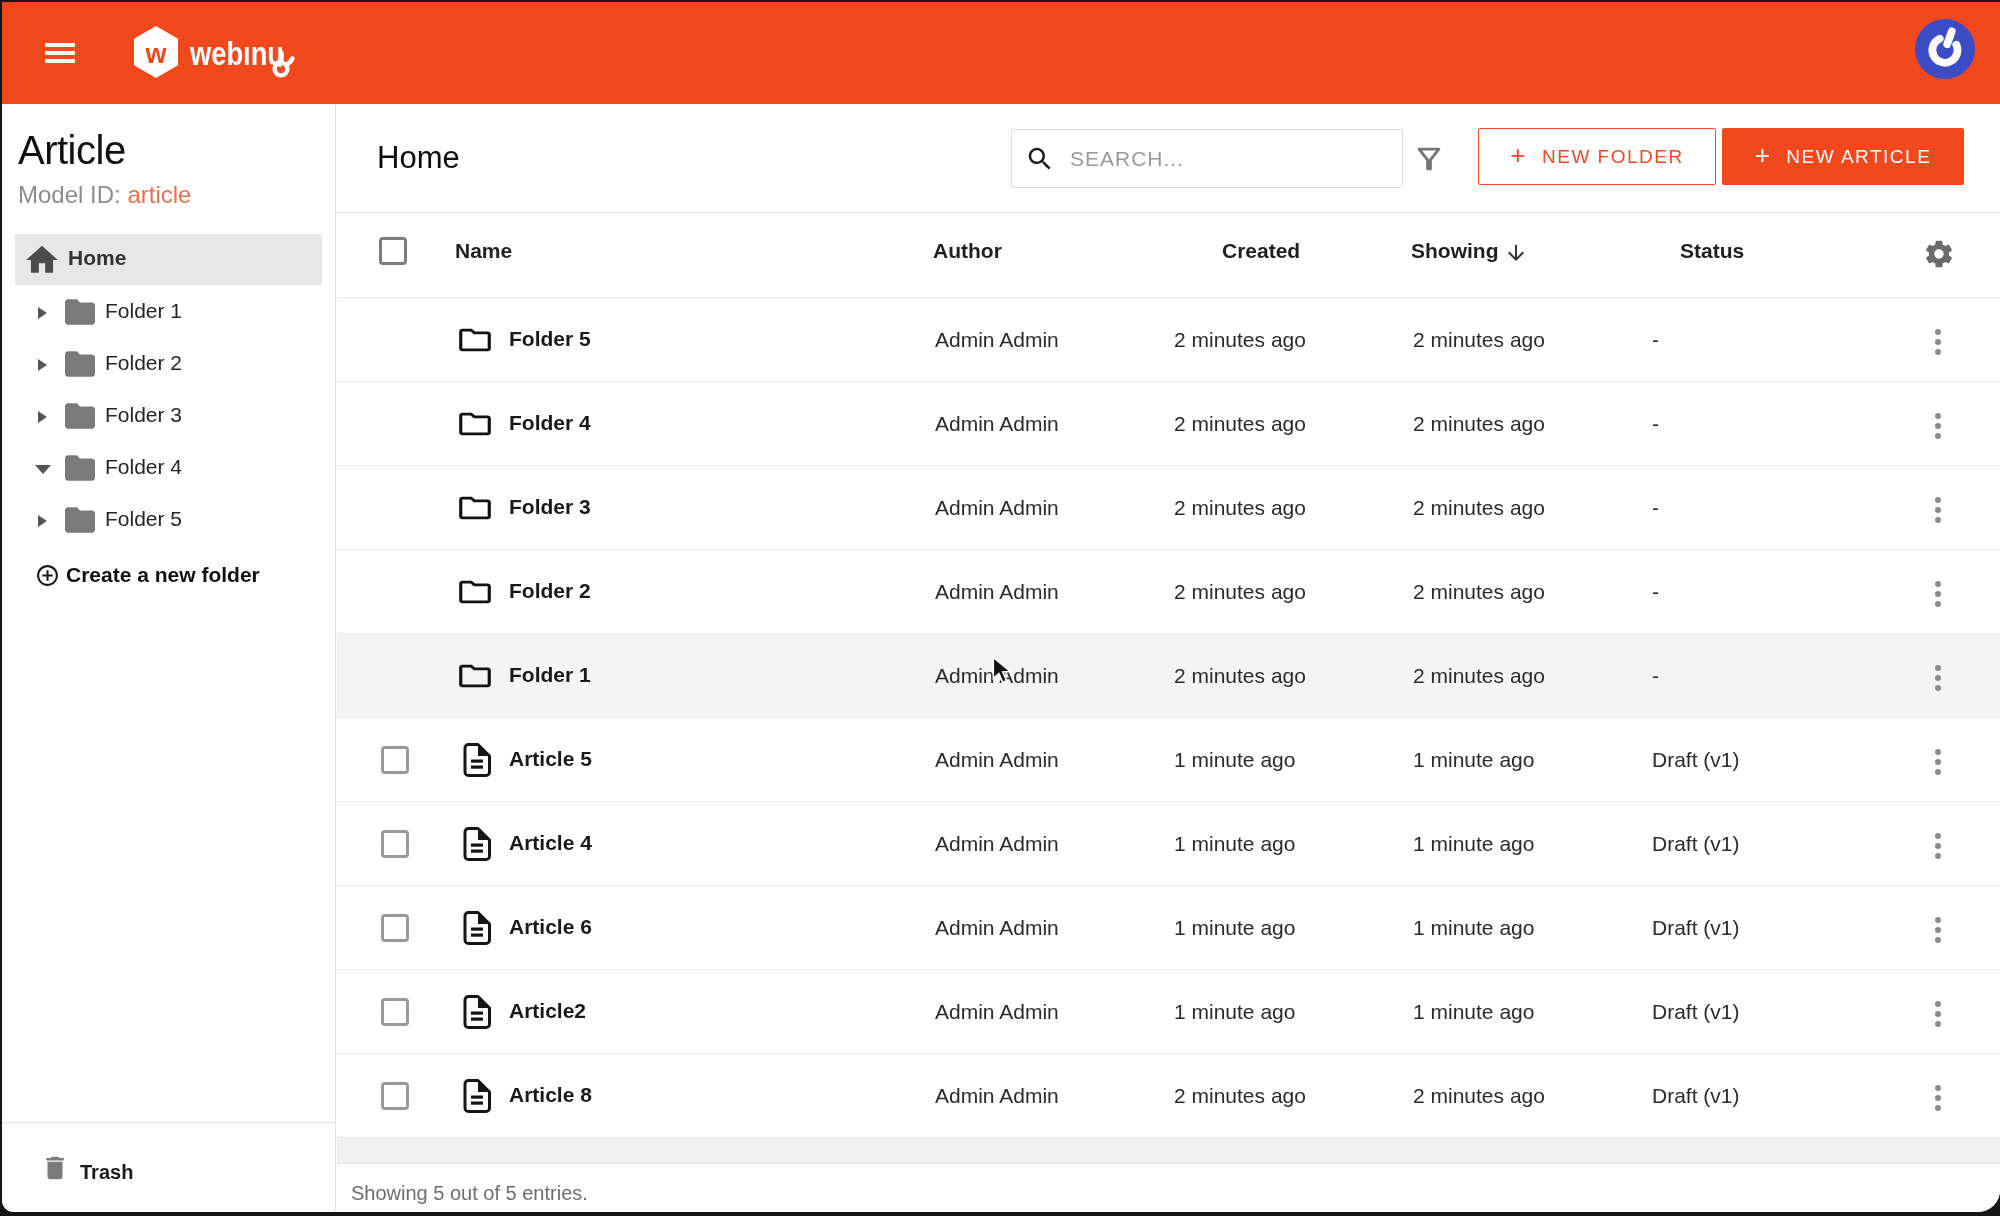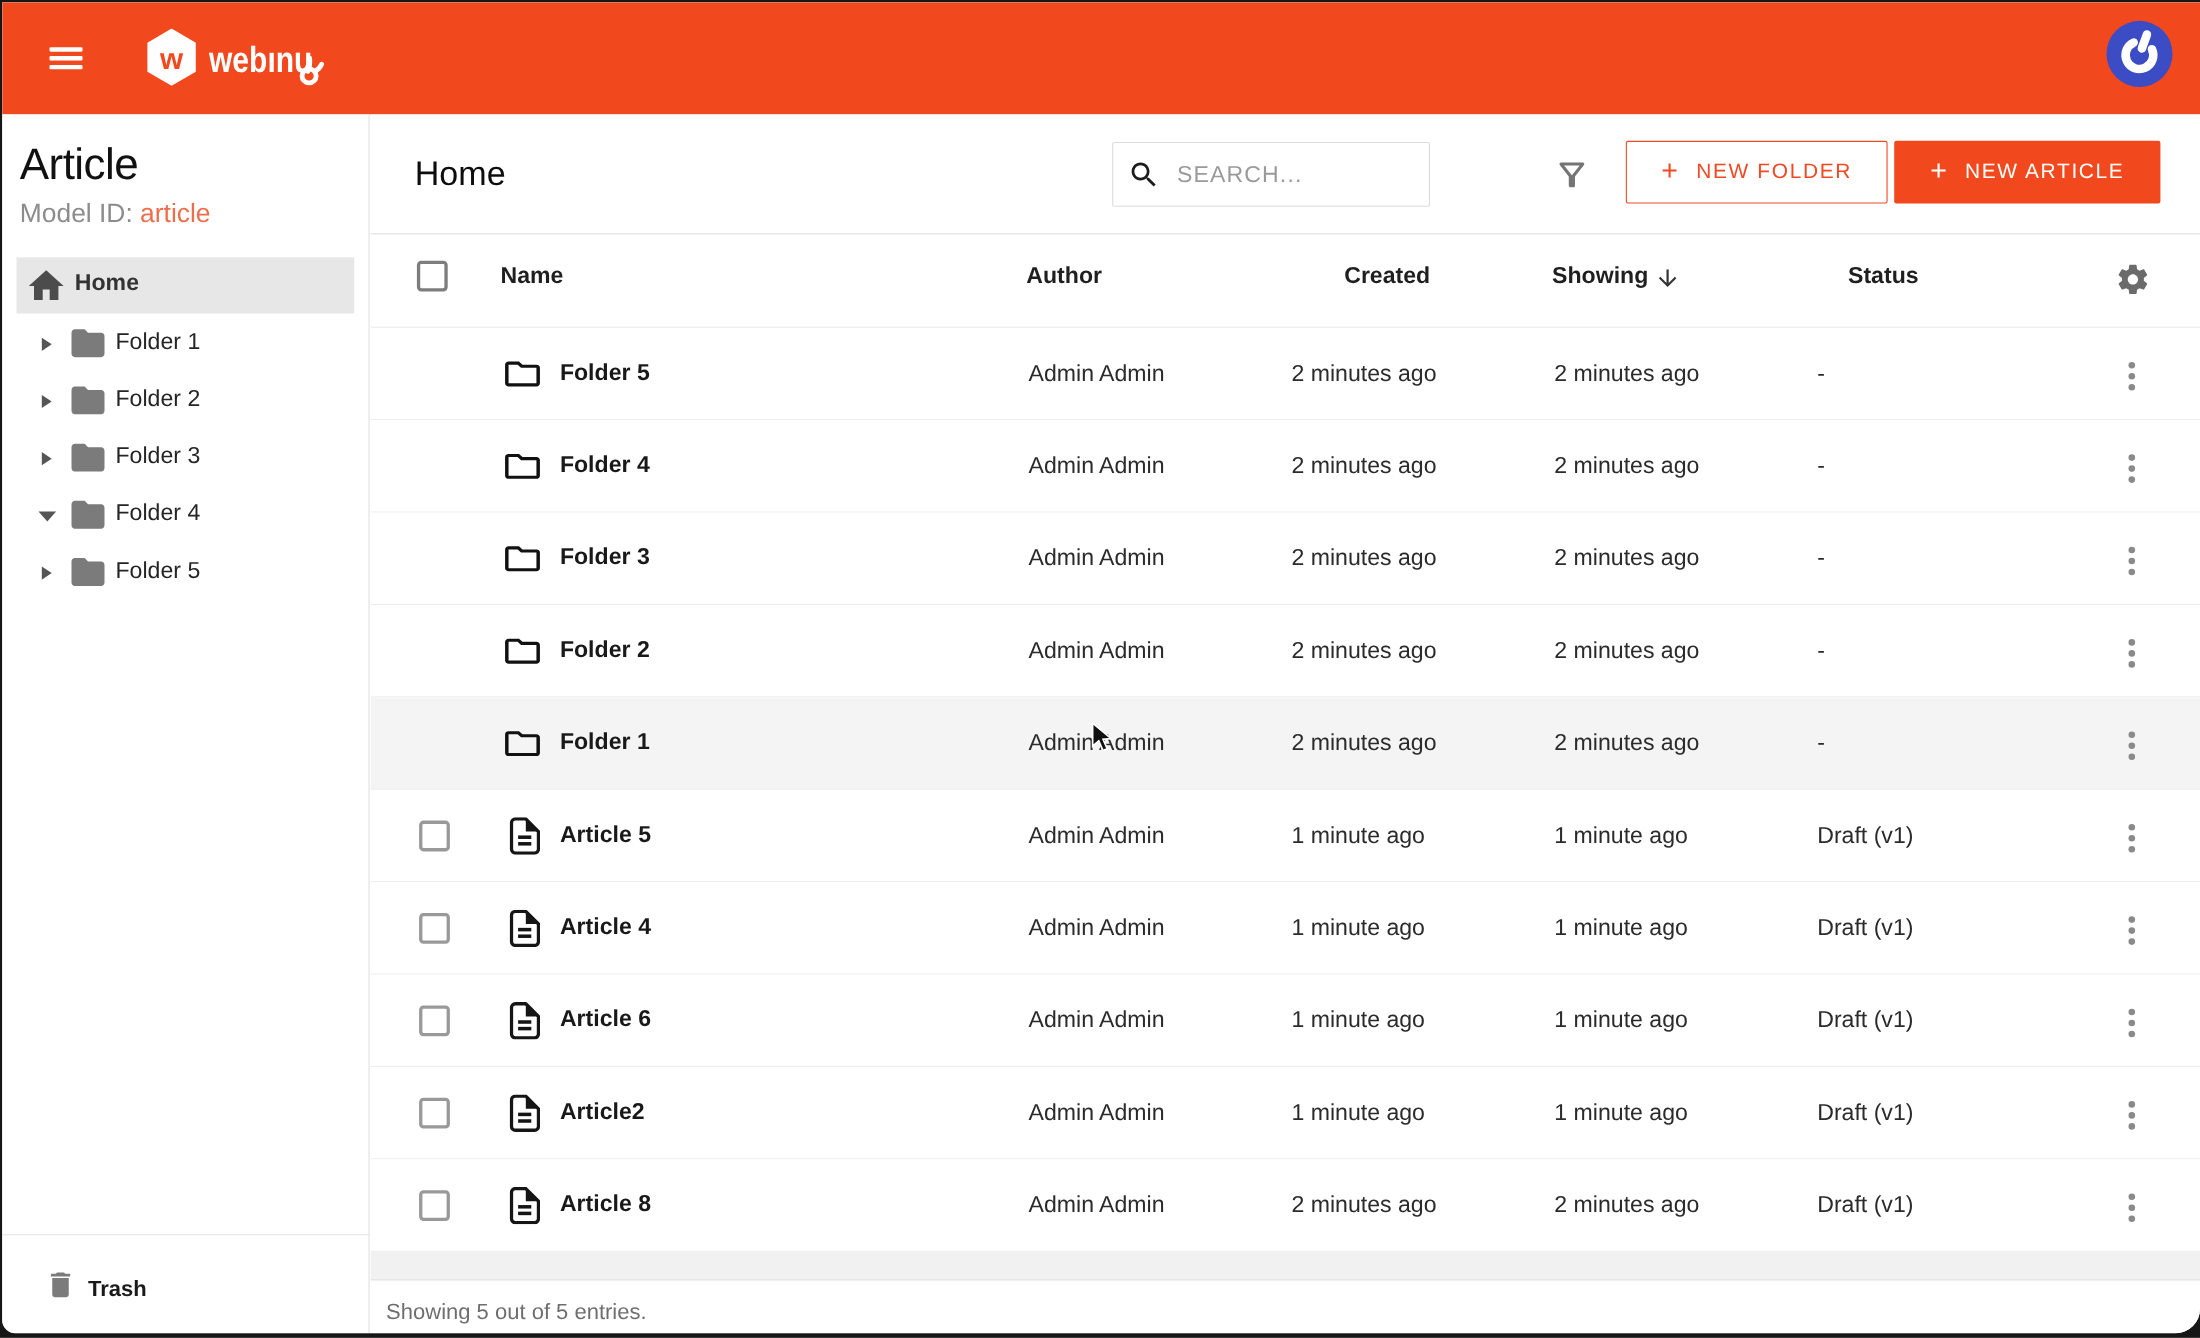--- a/index.html
+++ b/index.html
@@ -31,7 +31,7 @@
 #main { position:absolute; left:335px; top:102px; width:1663px; height:1108px; background:#ffffff; }
 #titlebar { position:absolute; left:0; top:0; width:1663px; height:109px; border-bottom:1px solid #e2e2e2; }
 .page-title { position:absolute; left:40px; top:36px; font-size:31px; color:#0d0d0d; }
-#searchbox { position:absolute; left:674px; top:25px; width:289px; height:59px; border:1px solid #dcdcdc; border-radius:2px; background:#fff; }
+#searchbox { position:absolute; left:674px; top:25px; width:392px; height:59px; border:1px solid #dcdcdc; border-radius:2px; background:#fff; }
 #searchbox .ph { position:absolute; left:58px; top:17px; font-size:21px; letter-spacing:1px; color:#9a9a9a; }
 .btn { position:absolute; top:24px; height:57px; border-radius:2px; font-size:19px; letter-spacing:1.5px;
   display:flex; align-items:center; justify-content:center; }

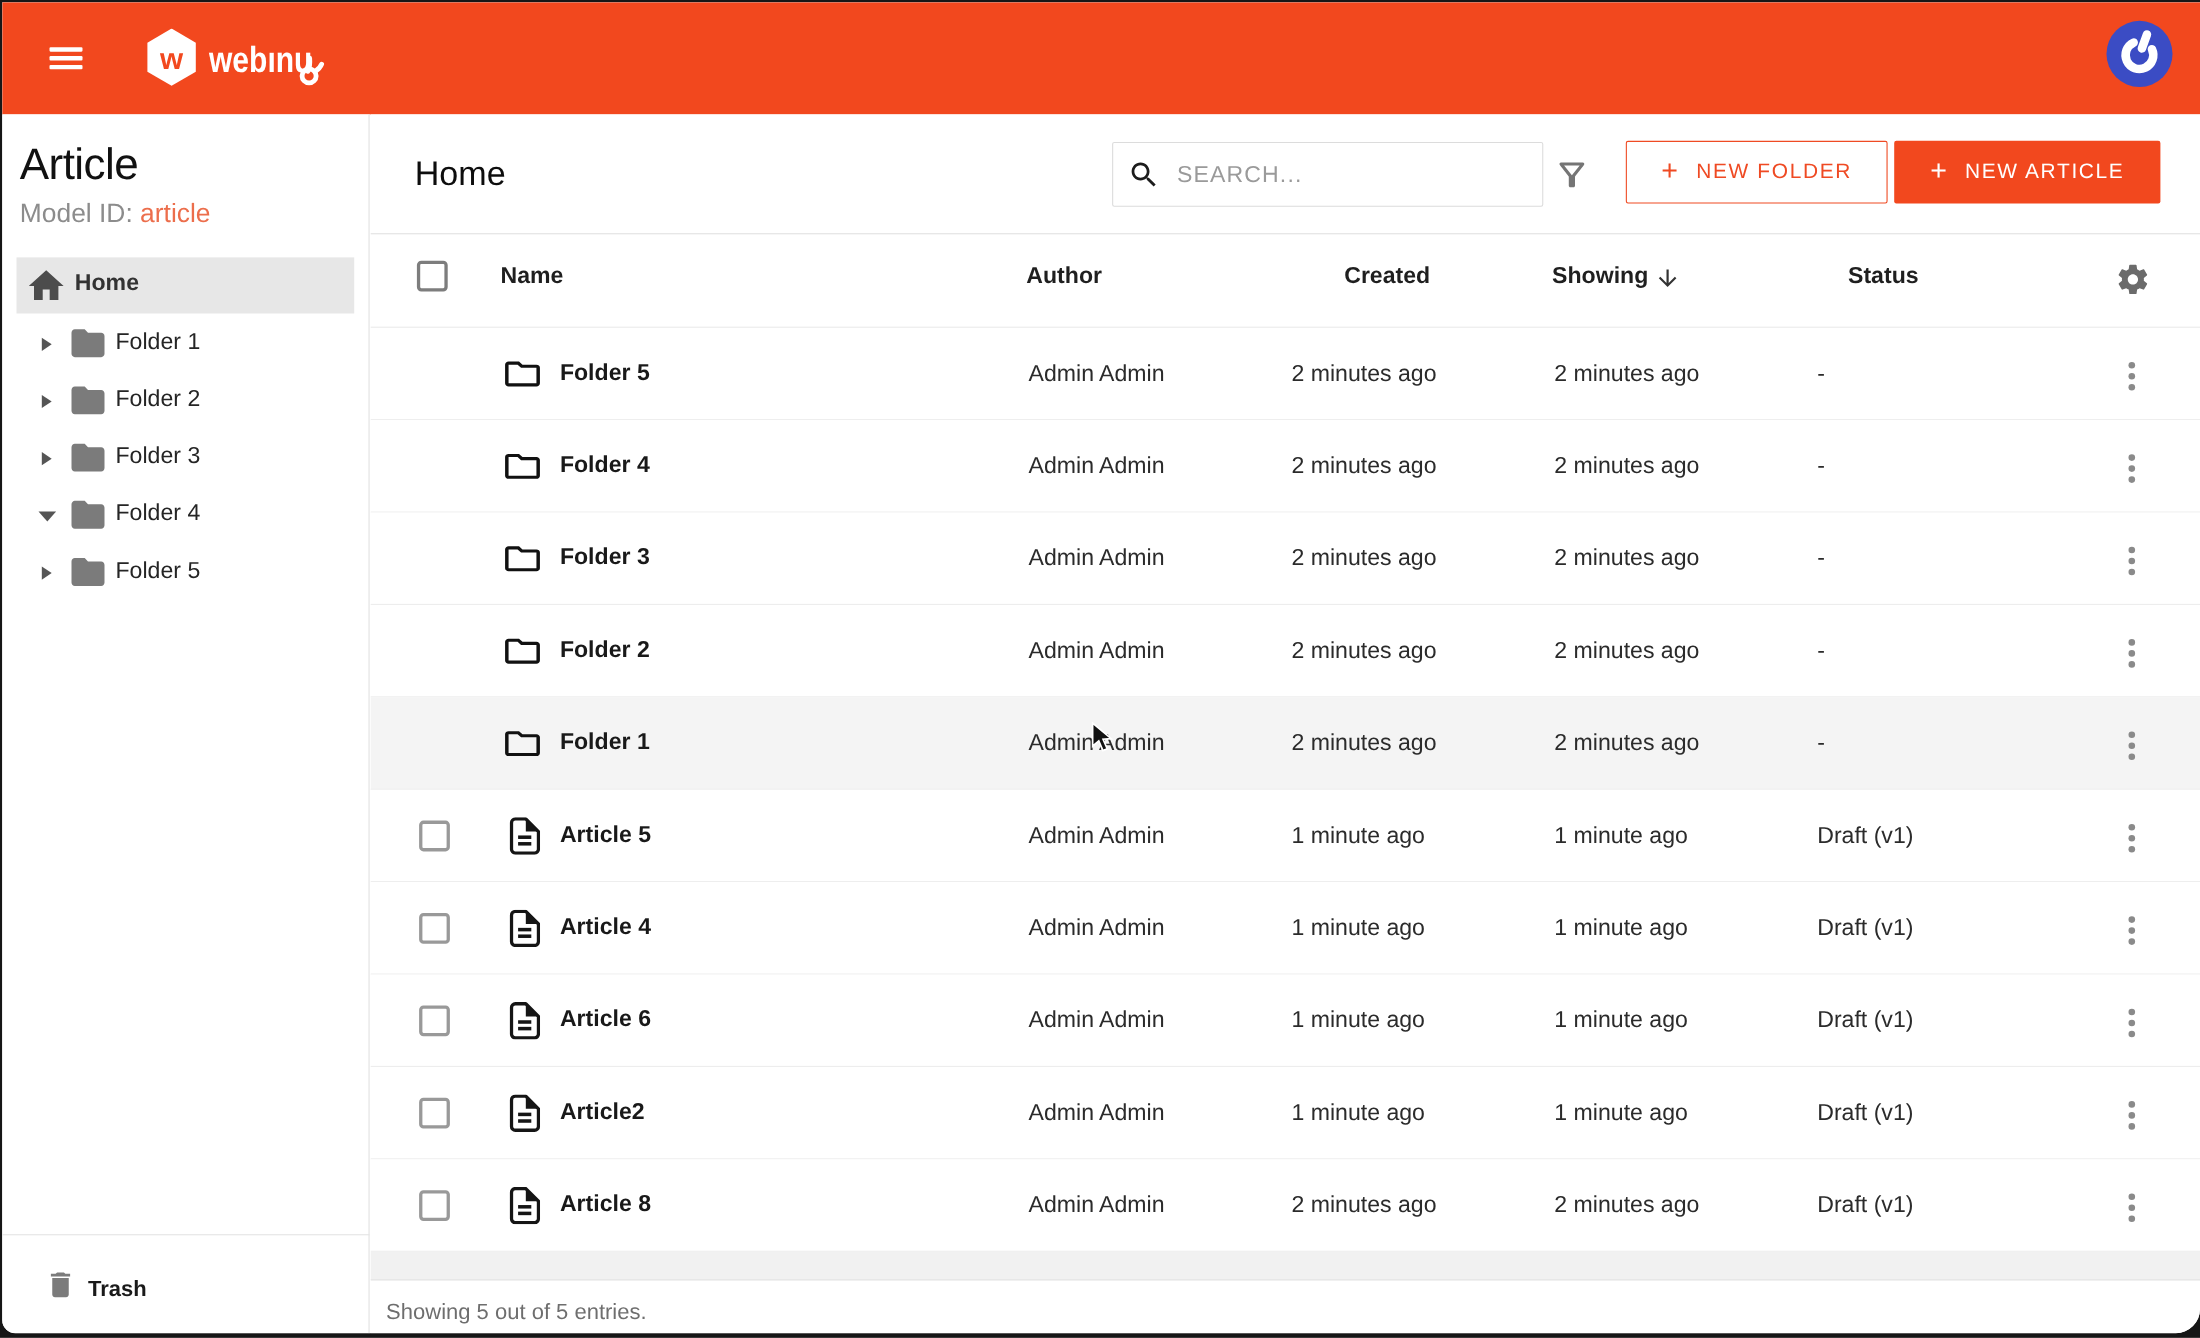--- a/index.html
+++ b/index.html
@@ -127,6 +127,12 @@
         </svg>
       <div class="tree-label">Folder 5</div>
     </div>
+    <div class="abs" style="left:0; top:447px; width:334px; height:50px">
+      <svg class="abs" style="left:33px; top:12px" width="25" height="25" viewBox="0 0 24 24">
+          <path d="M13 7h-2v4H7v2h4v4h2v-4h4v-2h-4V7zm-1-5C6.48 2 2 6.48 2 12s4.48 10 10 10 10-4.48 10-10S17.52 2 12 2zm0 18c-4.41 0-8-3.59-8-8s3.59-8 8-8 8 3.59 8 8-3.59 8-8 8z" fill="#1a1a1a"></path>
+        </svg>
+      <div class="abs" style="left:64px; top:12px; font-size:21px; font-weight:700; color:#111">Create a new folder</div>
+    </div>
     <div class="sb-bottom">
       <svg class="abs" style="left:38px; top:28px" width="30" height="34" viewBox="0 0 24 24">
           <path d="M6 19c0 1.1.9 2 2 2h8c1.1 0 2-.9 2-2V7H6v12zM19 4h-3.5l-1-1h-5l-1 1H5v2h14V4z" fill="#7b7b7b"></path>

